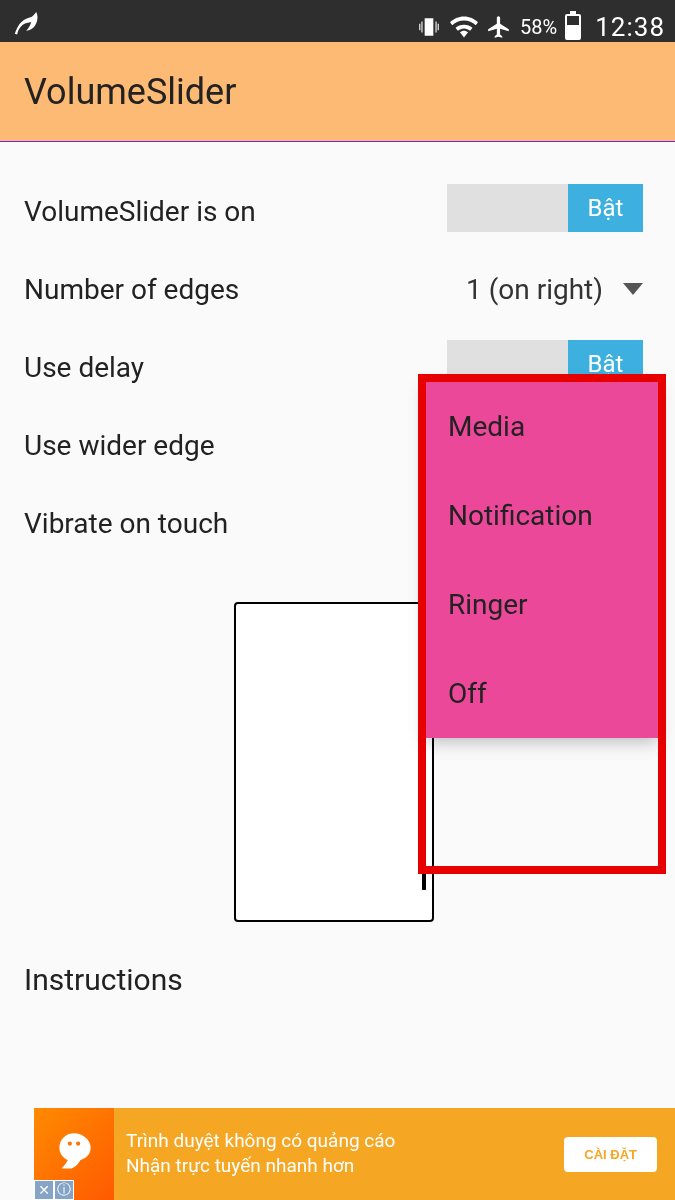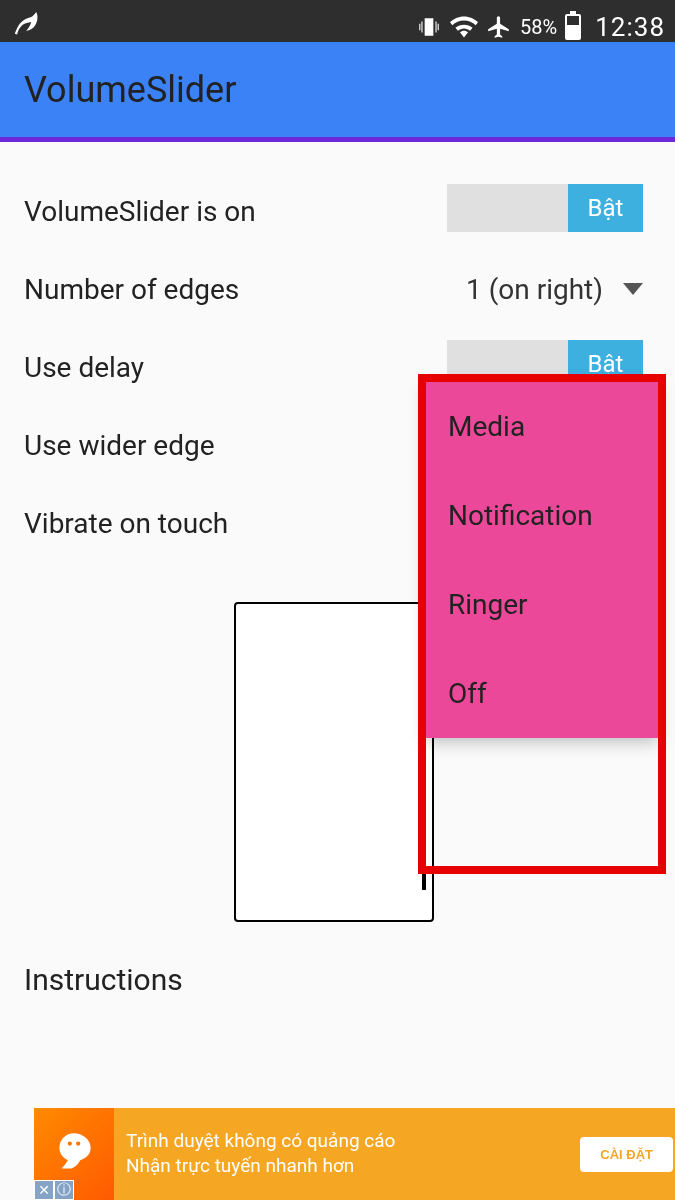--- a/index.html
+++ b/index.html
@@ -52,8 +52,8 @@
     
     .app-bar {
       height: 100px;
-      background: #3b82f6;
-      border-bottom: 5px solid #6d28d9;
+      background: #fdba74;
+      border-bottom: 1px solid #6d28d9;
       display: flex;
       align-items: center;
       padding: 0 24px;

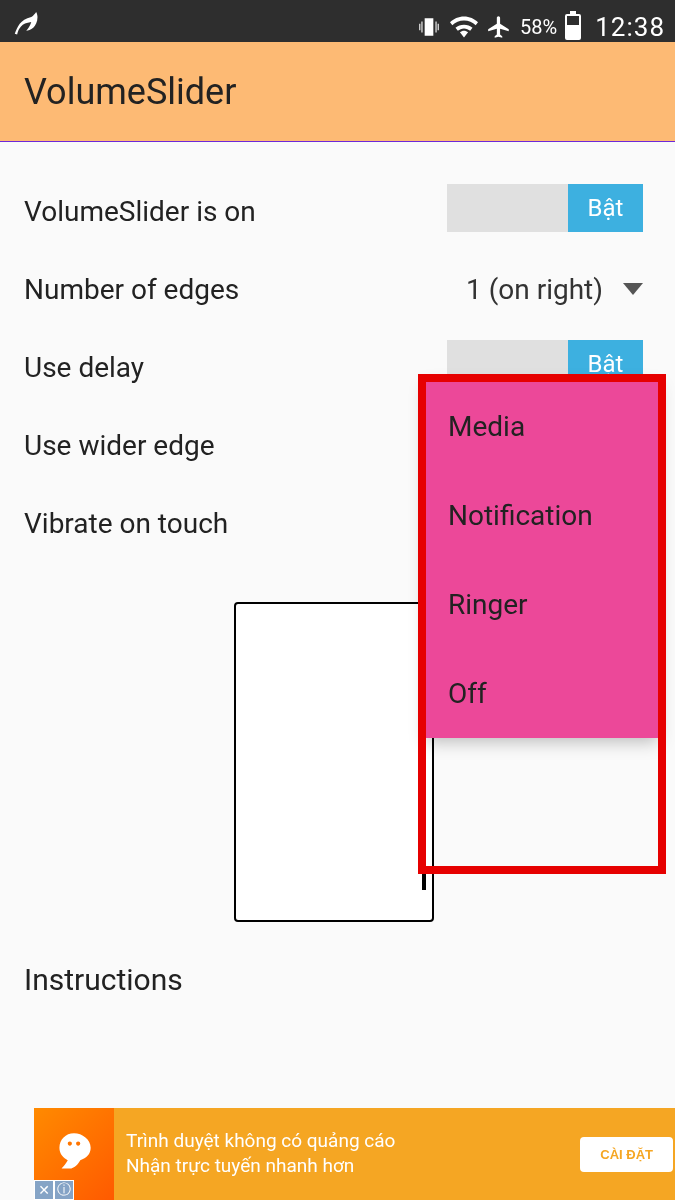--- a/index.html
+++ b/index.html
@@ -181,7 +181,7 @@
       background: #f5a623;
       display: flex;
       align-items: center;
-      padding: 0 0 0 0;
+      padding: 0 16px 0 0;
     }
     .ad-logo {
       width: 80px;

